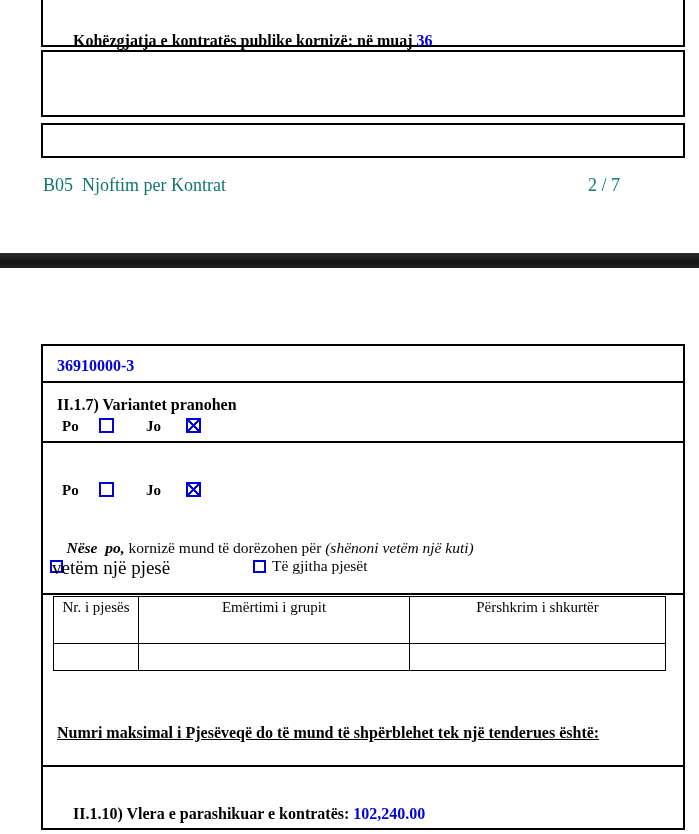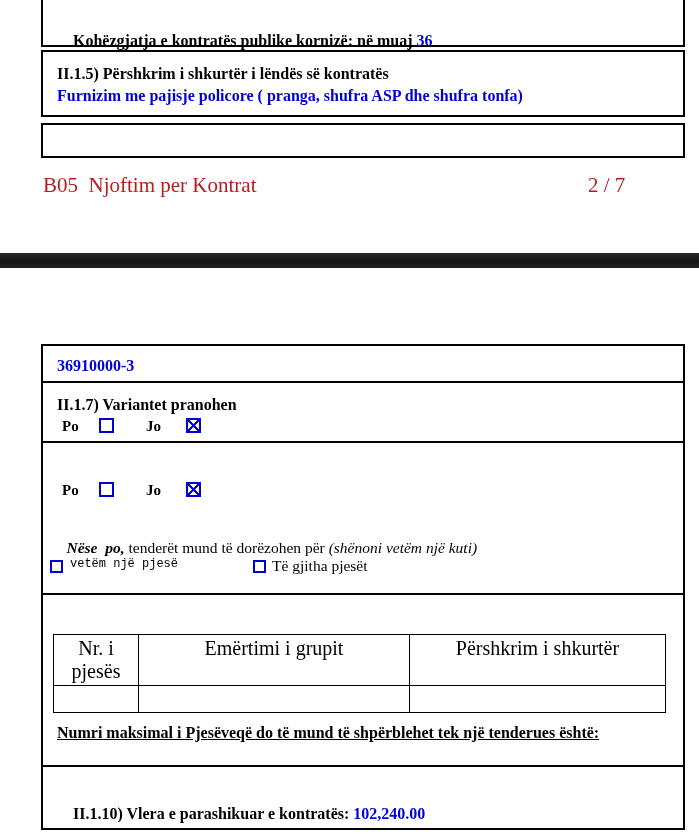--- a/index.html
+++ b/index.html
@@ -40,7 +40,6 @@
   </div>
 
   <div class="box" style="left:41px;top:50px;width:644px;height:67px;"></div>
-  <div class="abs h16 b" style="left:57px;top:64px;">II.1.5) Përshkrim i shkurtër i lëndës së kontratës</div>
   <div class="abs h16 b blue" style="left:57px;top:86px;">Furnizim me pajisje policore ( pranga, shufra ASP dhe shufra tonfa)</div>
 
   <div class="box" style="left:41px;top:123px;width:644px;height:35px;"></div>

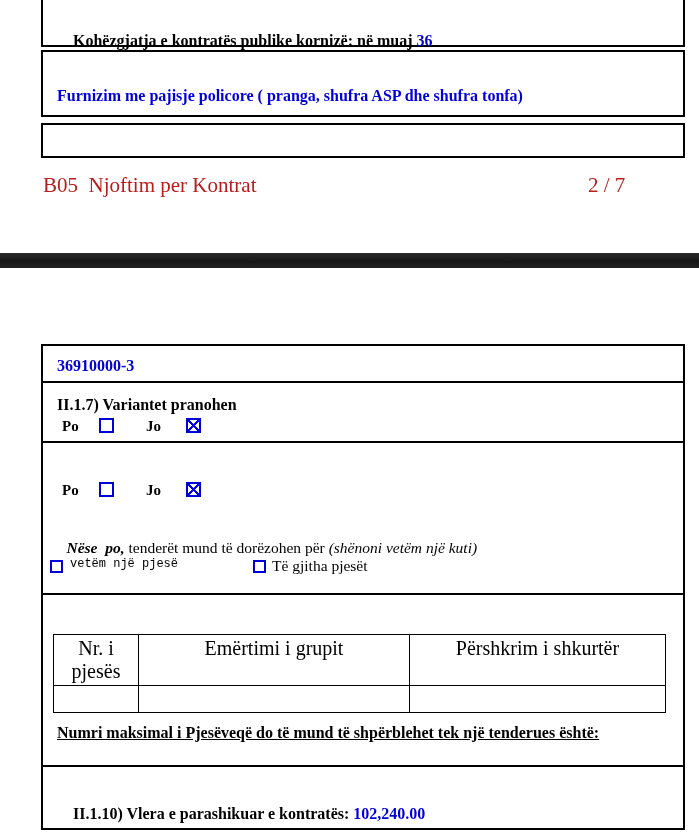--- a/index.html
+++ b/index.html
@@ -40,7 +40,6 @@
   </div>
 
   <div class="box" style="left:41px;top:50px;width:644px;height:67px;"></div>
-  <div class="abs h16 b blue" style="left:57px;top:86px;">Furnizim me pajisje policore ( pranga, shufra ASP dhe shufra tonfa)</div>
 
   <div class="box" style="left:41px;top:123px;width:644px;height:35px;"></div>
 

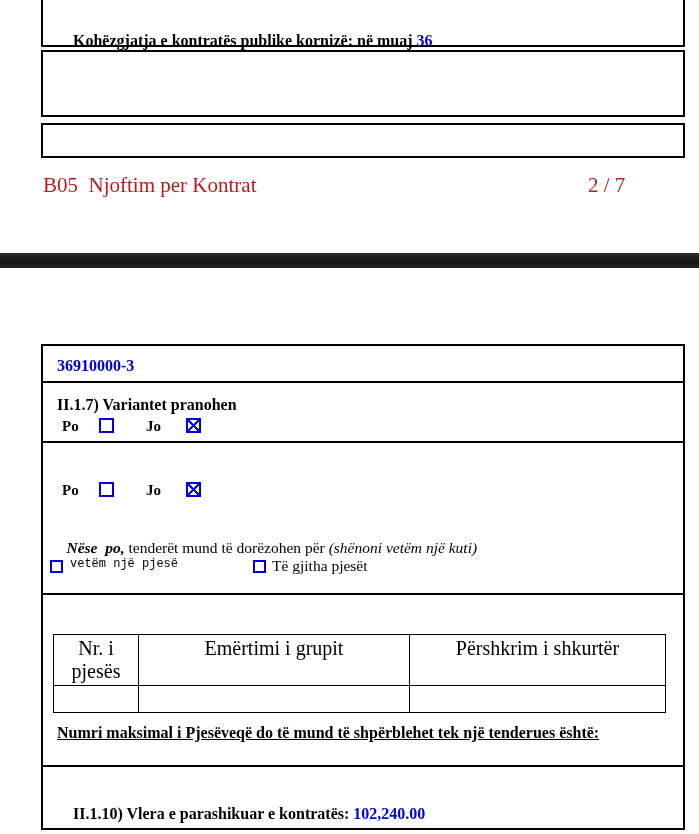--- a/index.html
+++ b/index.html
@@ -13,7 +13,7 @@
   .blue{color:var(--blue,#0000d9);}
   .h16{font-size:16px;line-height:20px;}
   .h15{font-size:15px;line-height:19px;}
-  .f14{font-size:21px;line-height:19px;color:#b91c1c;}
+  .f14{font-size:18px;line-height:19px;color:#0f766e;}
   .sepbar{position:absolute;left:0;width:699px;height:15px;
           background:linear-gradient(180deg,#2b2b2b 0%,#161616 55%,#222 100%);}
   .cb{position:absolute;width:15px;height:15px;box-sizing:border-box;

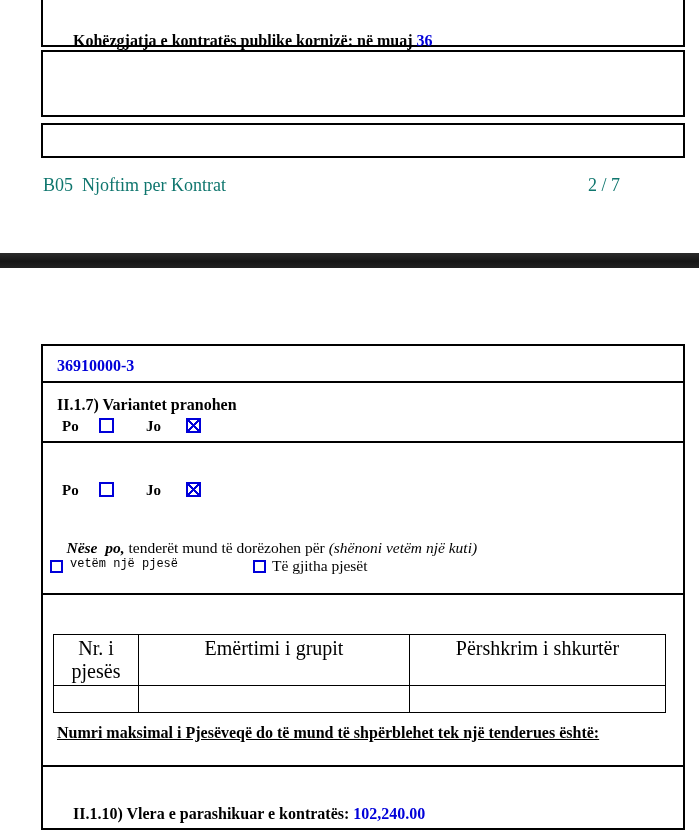--- a/index.html
+++ b/index.html
@@ -68,7 +68,7 @@
   <span class="cb checked" style="left:186px;top:482px;"></span>
 
   <div class="abs" style="left:51px;top:521px;font-size:15.5px;">
-    <span class="b i">Nëse  po,</span><span> tenderët mund të dorëzohen për </span><span class="i">(shënoni vetëm një kuti)</span>
+    <span class="b i">Nëse  po,</span><span> kornizë mund të dorëzohen për </span><span class="i">(shënoni vetëm një kuti)</span>
   </div>
 
   <span class="cb small" style="left:50px;top:560px;"></span>

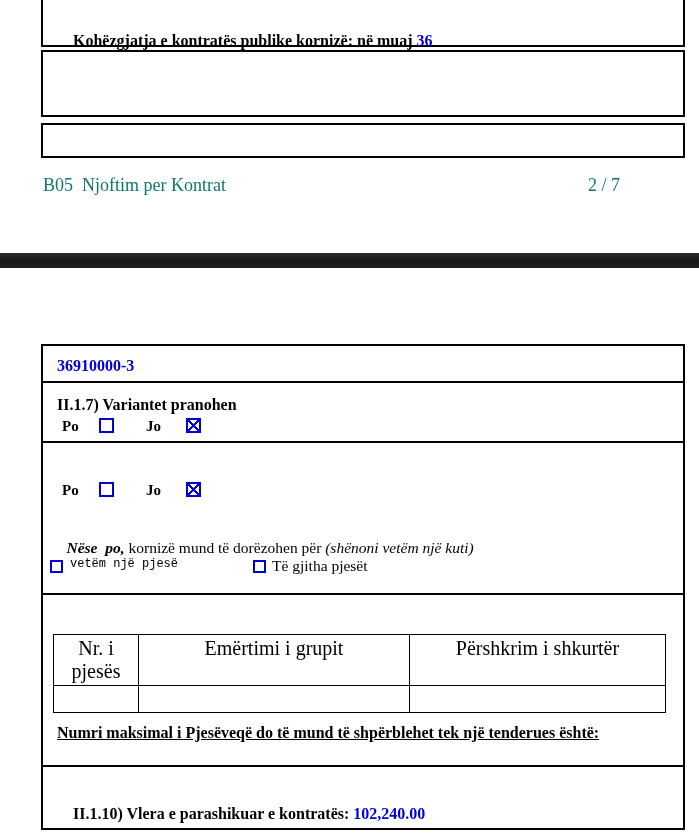--- a/index.html
+++ b/index.html
@@ -72,7 +72,7 @@
   </div>
 
   <span class="cb small" style="left:50px;top:560px;"></span>
-  <div class="abs" style="left:70px;top:557px;font-size:12px;font-family:Liberation Mono, monospace;">vetëm një pjesë</div>
+  <div class="abs" style="left:52px;top:557px;font-size:19px;">vetëm një pjesë</div>
   <span class="cb small" style="left:253px;top:560px;"></span>
   <div class="abs" style="left:272px;top:557px;font-size:15.5px;">Të gjitha pjesët</div>
 

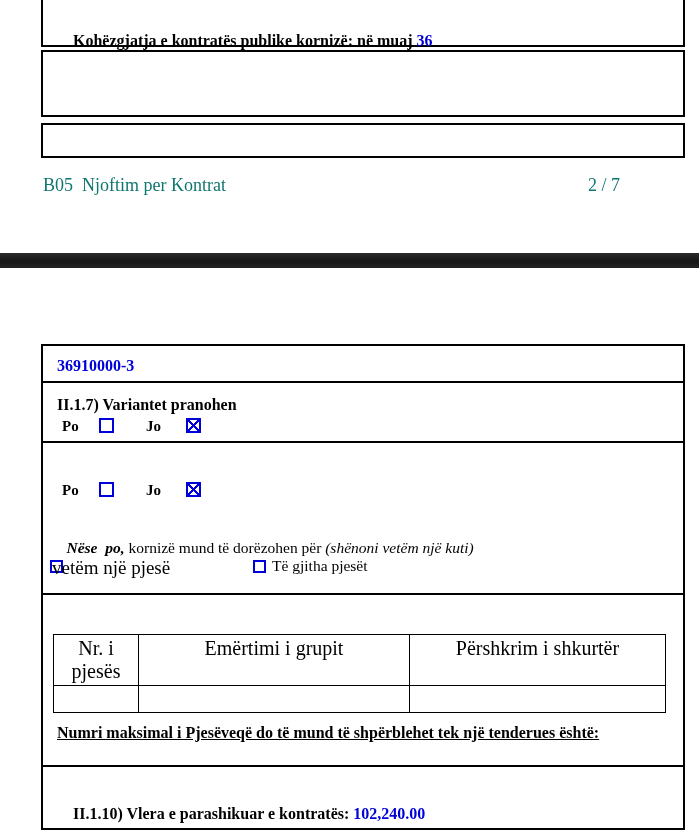--- a/index.html
+++ b/index.html
@@ -22,8 +22,8 @@
   .cb.checked{background-image:
       linear-gradient(45deg,transparent 41%,var(--blue,#0000d9) 41%,var(--blue,#0000d9) 59%,transparent 59%),
       linear-gradient(135deg,transparent 41%,var(--blue,#0000d9) 41%,var(--blue,#0000d9) 59%,transparent 59%);}
-  table.parts{position:absolute;left:53px;top:634px;width:612px;border-collapse:collapse;
-      table-layout:fixed;font-size:20px;}
+  table.parts{position:absolute;left:53px;top:596px;width:612px;border-collapse:collapse;
+      table-layout:fixed;font-size:15px;}
   table.parts,table.parts td{border:1.5px solid #000;}
   table.parts td{padding:2px 4px;text-align:center;vertical-align:top;background:#fff;}
   .hdr-row td{height:42px;}

